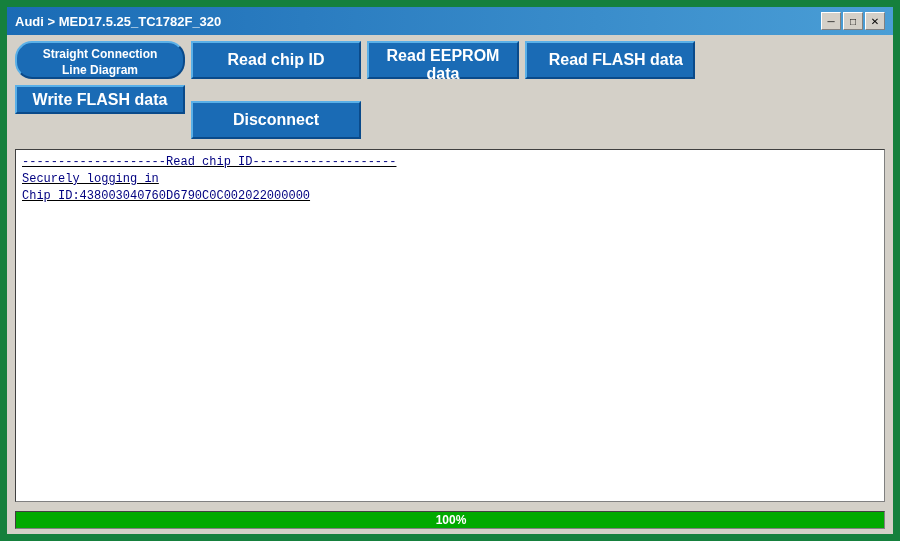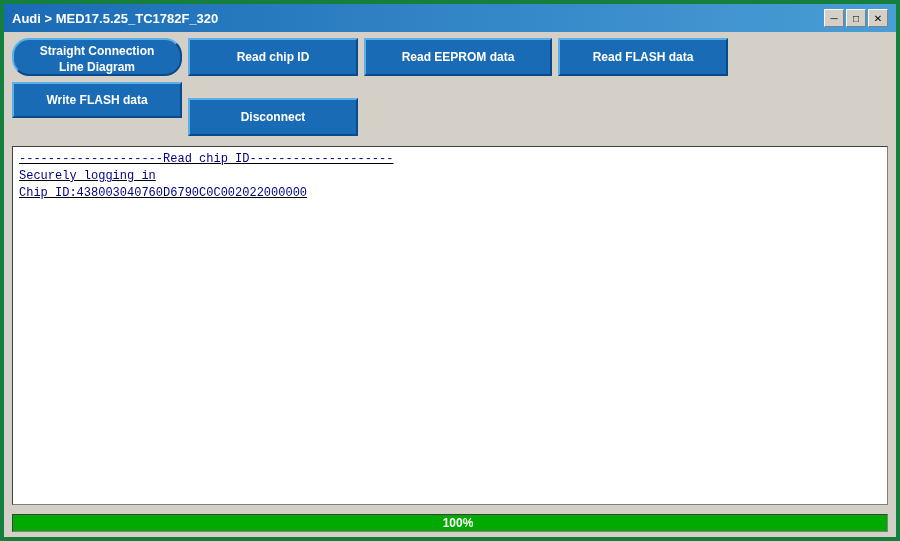--- a/index.html
+++ b/index.html
@@ -20,7 +20,7 @@
       width: 900px;
       height: 541px;
       background: #c4b5fd;
-      border: 4px solid #15803d;
+      border: 7px solid #15803d;
       display: flex;
       flex-direction: column;
     }

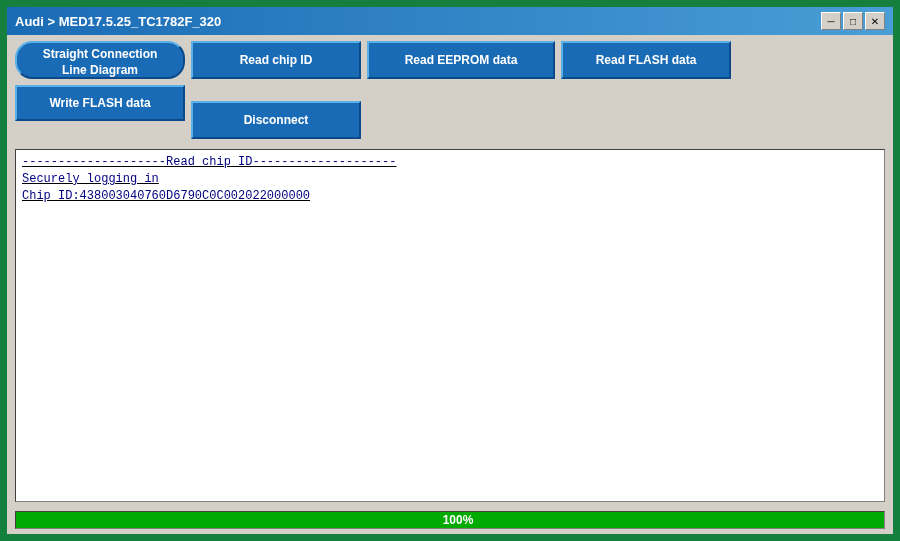--- a/index.html
+++ b/index.html
@@ -88,7 +88,7 @@
       border-right-color: #0a4a8a;
       padding: 4px 10px;
       cursor: pointer;
-      font-size: 12px;
+      font-size: 16px;
       font-family: Arial, sans-serif;
       font-weight: bold;
       color: #ffffff;

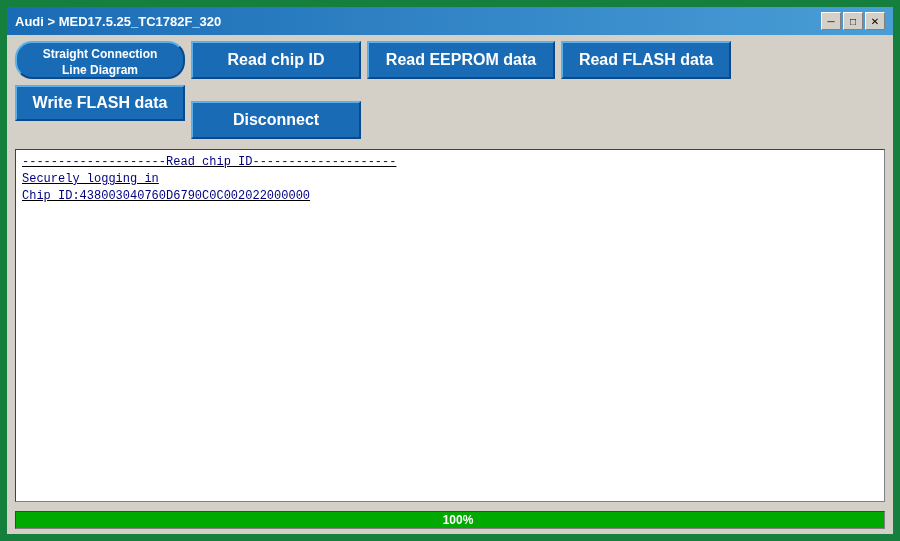--- a/index.html
+++ b/index.html
@@ -110,7 +110,7 @@
     }
 
     .btn-read-eeprom {
-      width: 188px;
+      width: 152px;
       height: 38px;
     }
 

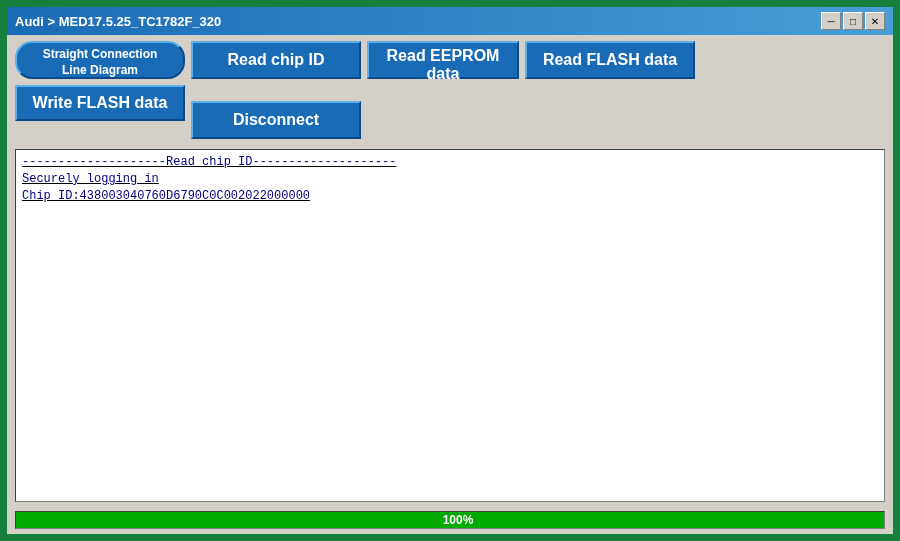--- a/index.html
+++ b/index.html
@@ -117,6 +117,7 @@
     .btn-read-flash {
       width: 170px;
       height: 38px;
+      text-align: right;
     }
 
     .btn-write-eeprom {

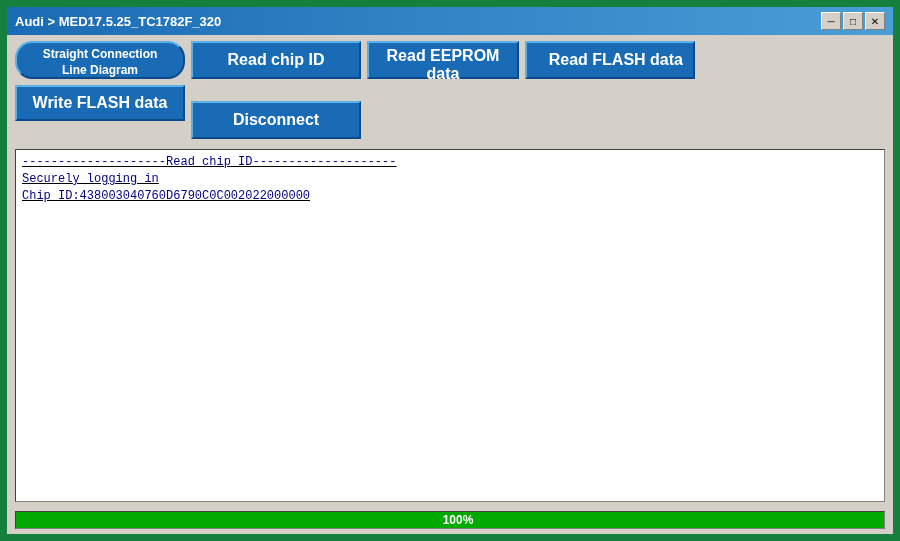--- a/index.html
+++ b/index.html
@@ -127,7 +127,7 @@
 
     .btn-write-flash {
       width: 170px;
-      height: 36px;
+      height: 29px;
     }
 
     .btn-disconnect {

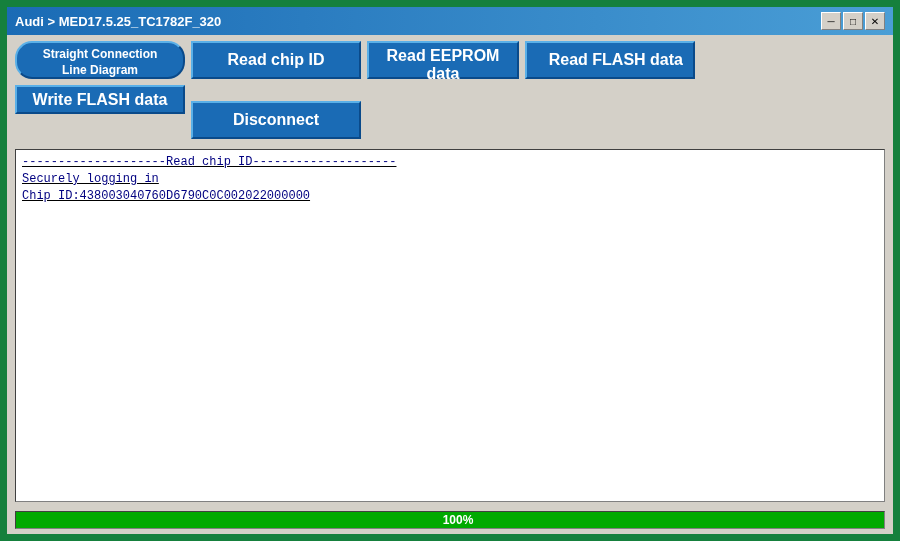--- a/index.html
+++ b/index.html
@@ -197,7 +197,7 @@
       color: white;
       top: 50%;
       transform: translateY(-50%);
-      left: 8px;
+      left: 1px;
     }
   </style>
 </head>

